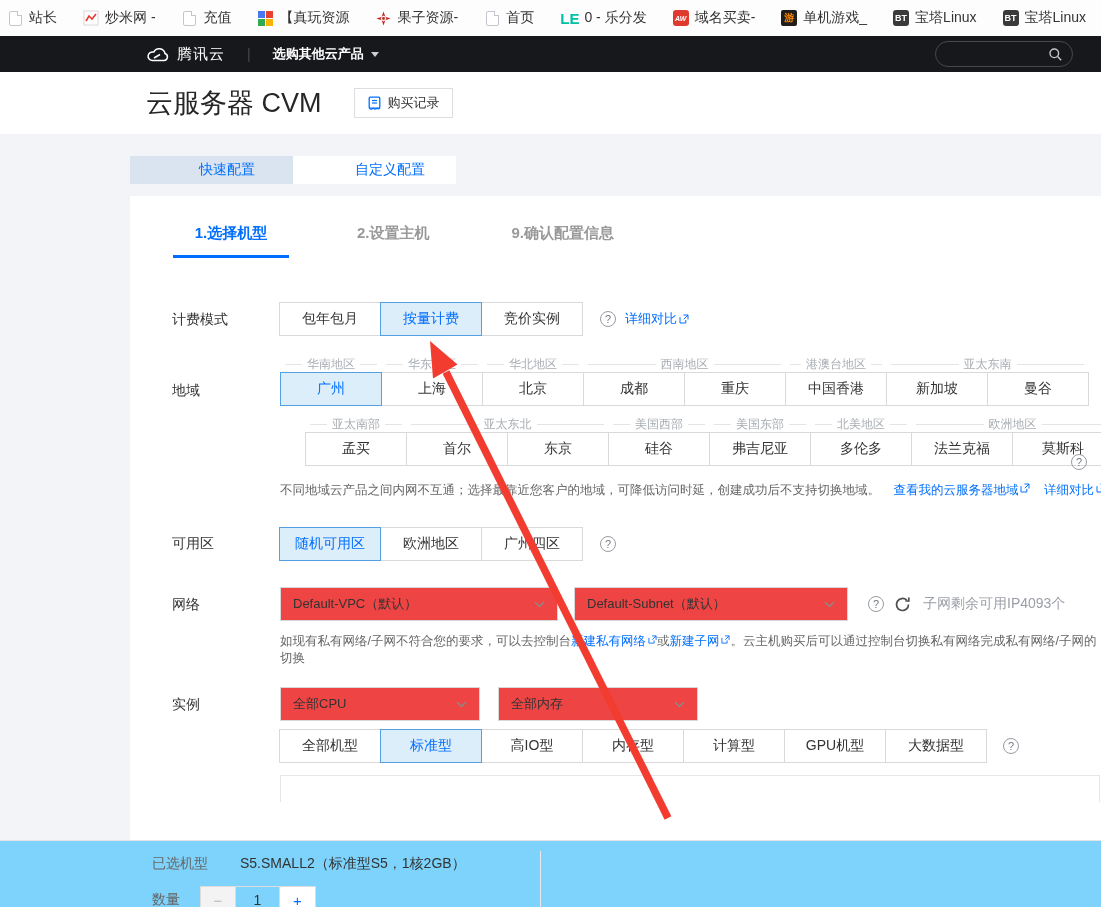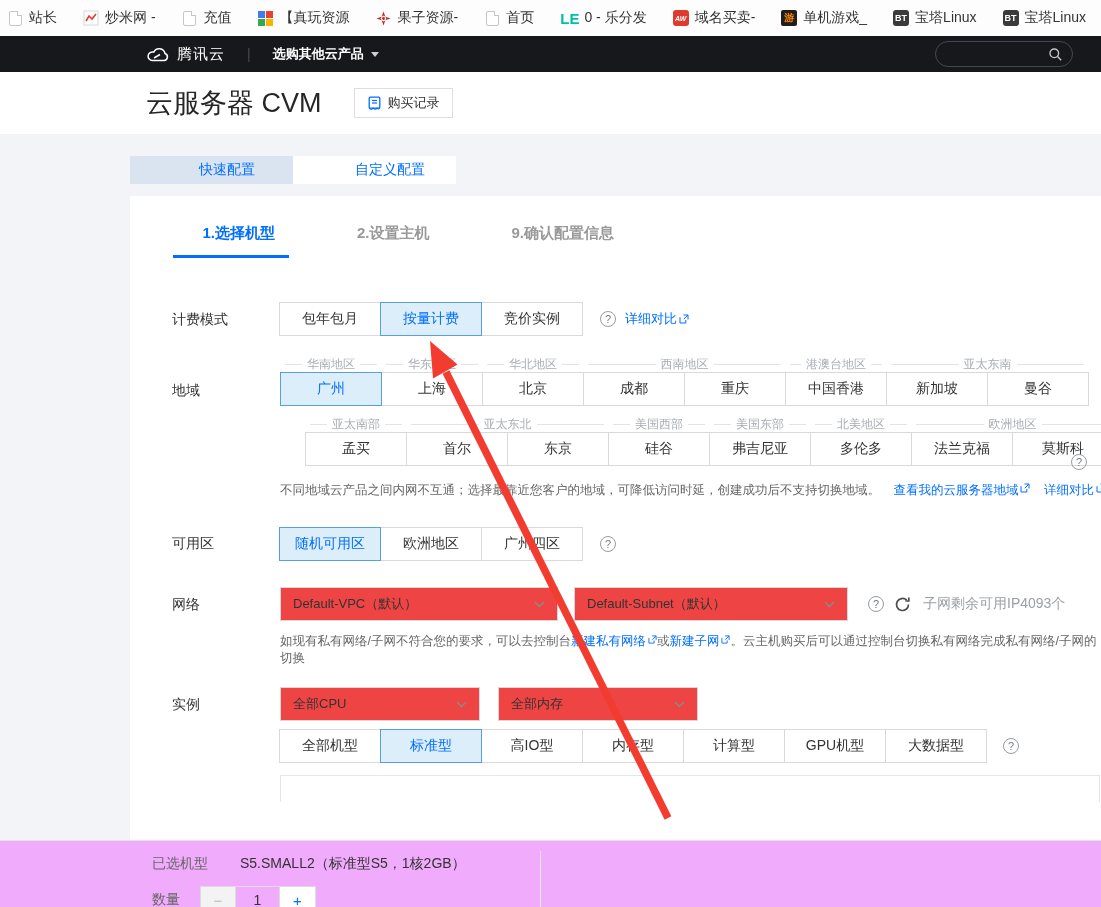--- a/index.html
+++ b/index.html
@@ -47,7 +47,7 @@
 
   
   .steps { display:flex; padding-left:43px; }
-  .step { font-size:15px; font-weight:bold; color:#999; margin-right:54px; text-align:right;text-decoration:underline; }
+  .step { font-size:15px; font-weight:bold; color:#999; margin-right:54px; text-align:center;text-decoration:underline; }
   .step .stx { padding:0 14px 12px; display:inline-block; }
   .step.active { color:#006eff; }
   .step.active .bar { height:3px; background:#006eff; width:116px; }

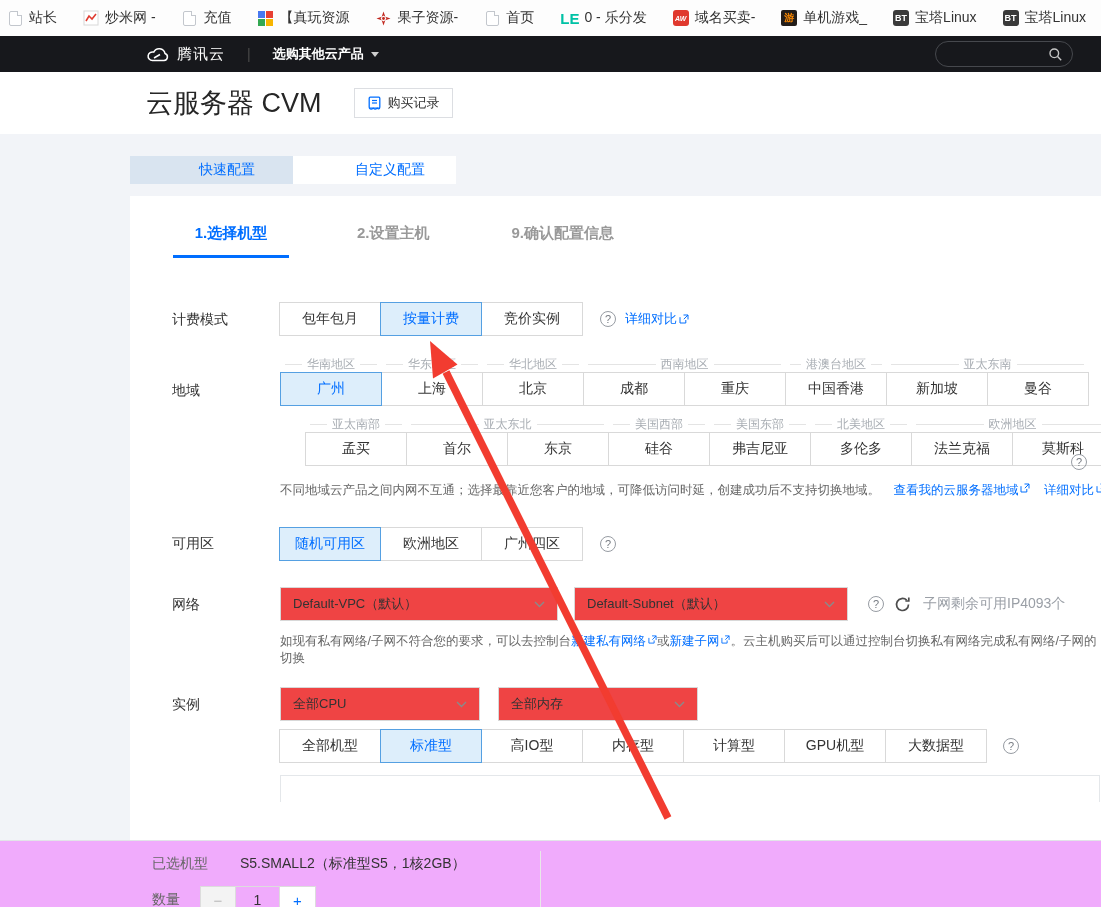--- a/index.html
+++ b/index.html
@@ -119,7 +119,7 @@
   .thead { display:flex; justify-content:space-between; padding:15px 38px 0 44px; font-size:13px; color:#878d96; white-space:nowrap; }
 
   
-  .footer { position:absolute; left:0; right:0; top:840px; height:67px; background:#f0abfc;
+  .footer { position:absolute; left:0; right:0; top:840px; height:67px; background:#7dd3fc;
     border-top:1px solid #e2e4e8; overflow:hidden; }
   .f-divider { position:absolute; left:540px; top:10px; bottom:-10px; width:1px; background:#e8e8e8; }
   .f-row1 { display:flex; align-items:center; padding:14px 0 0 152px; font-size:14px; }

